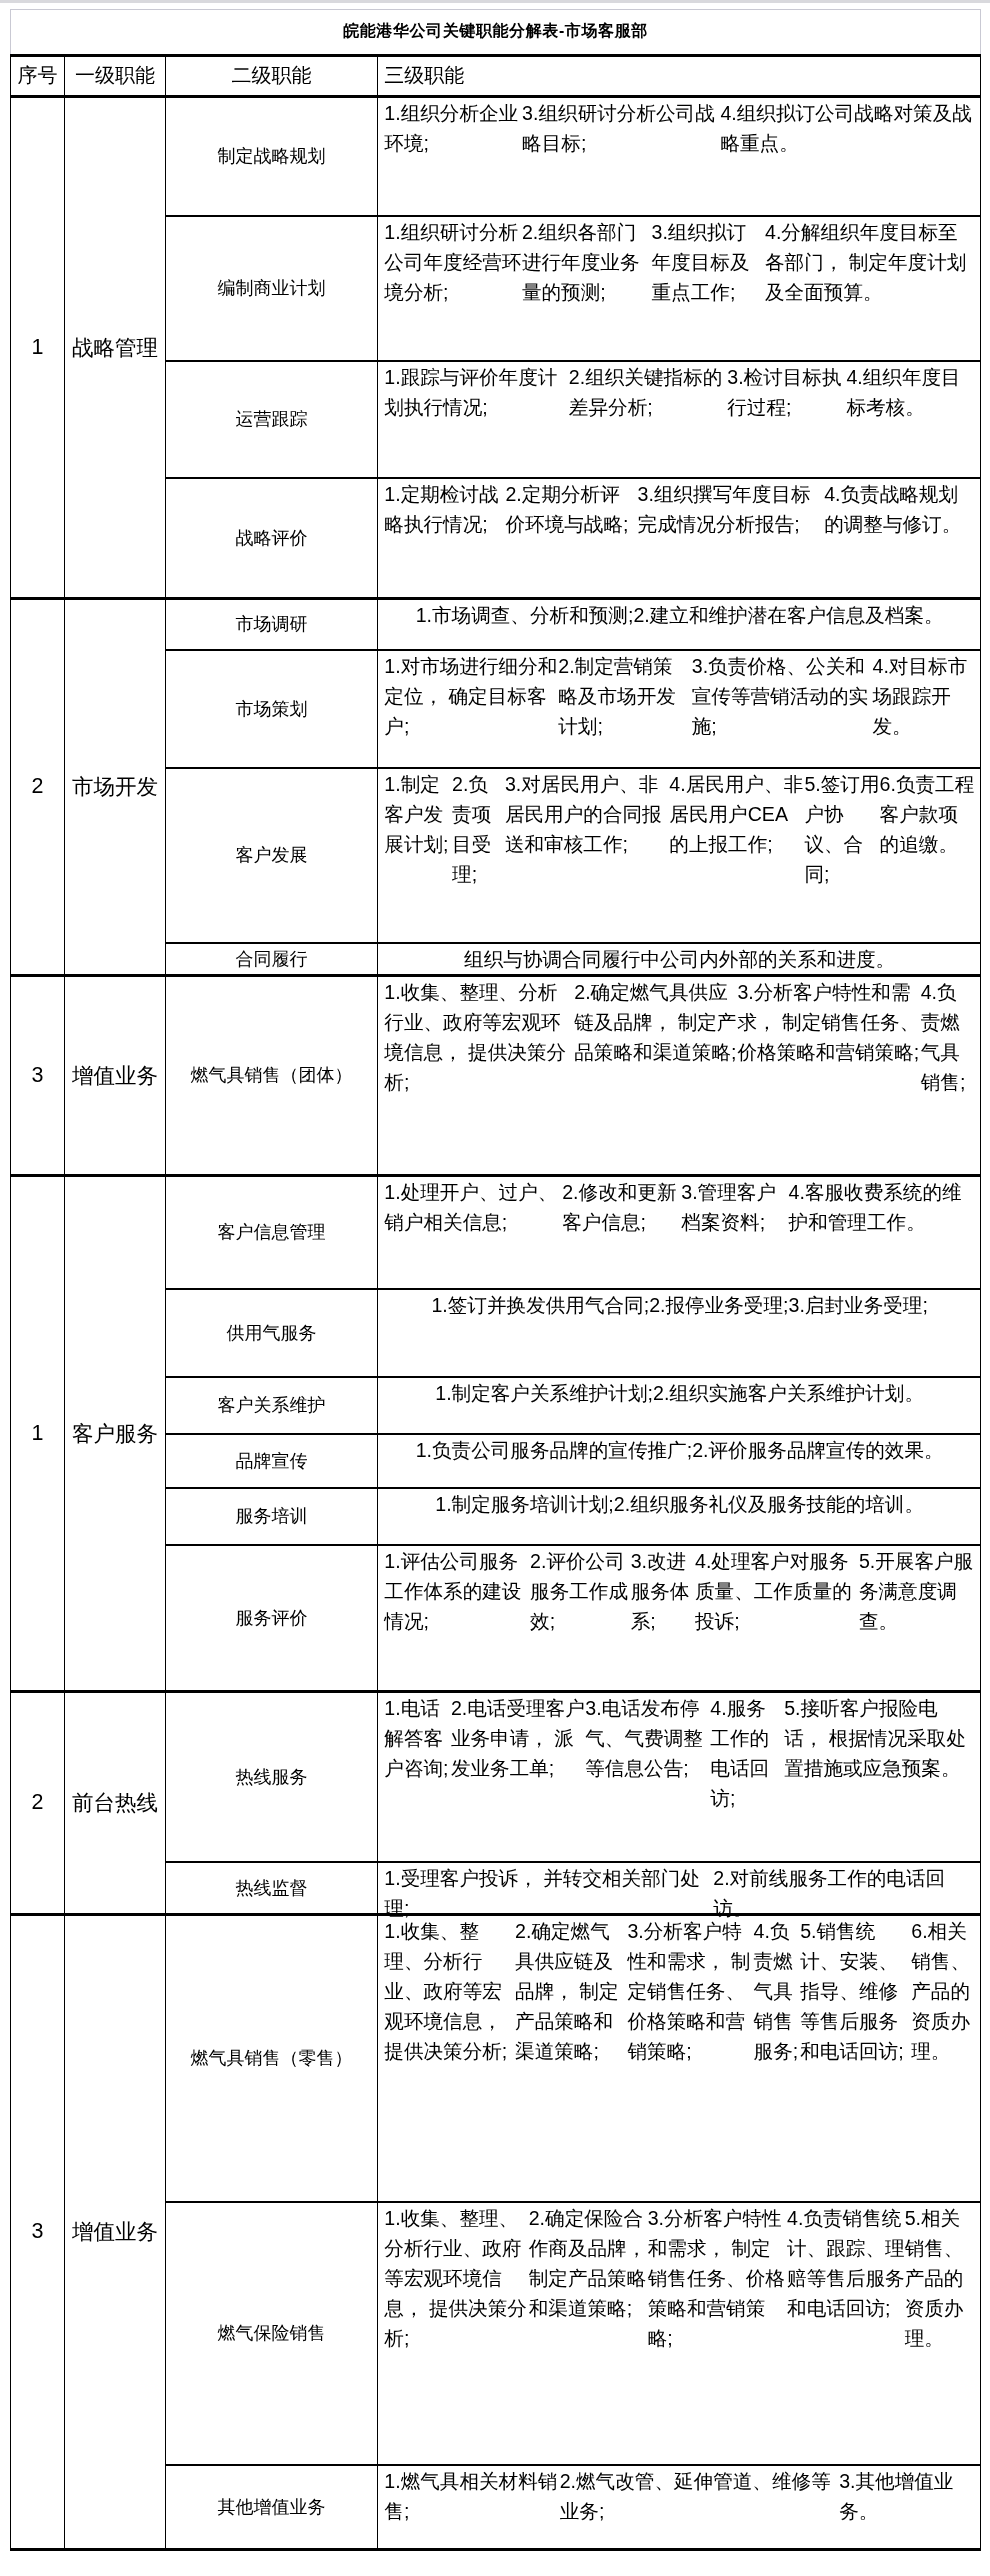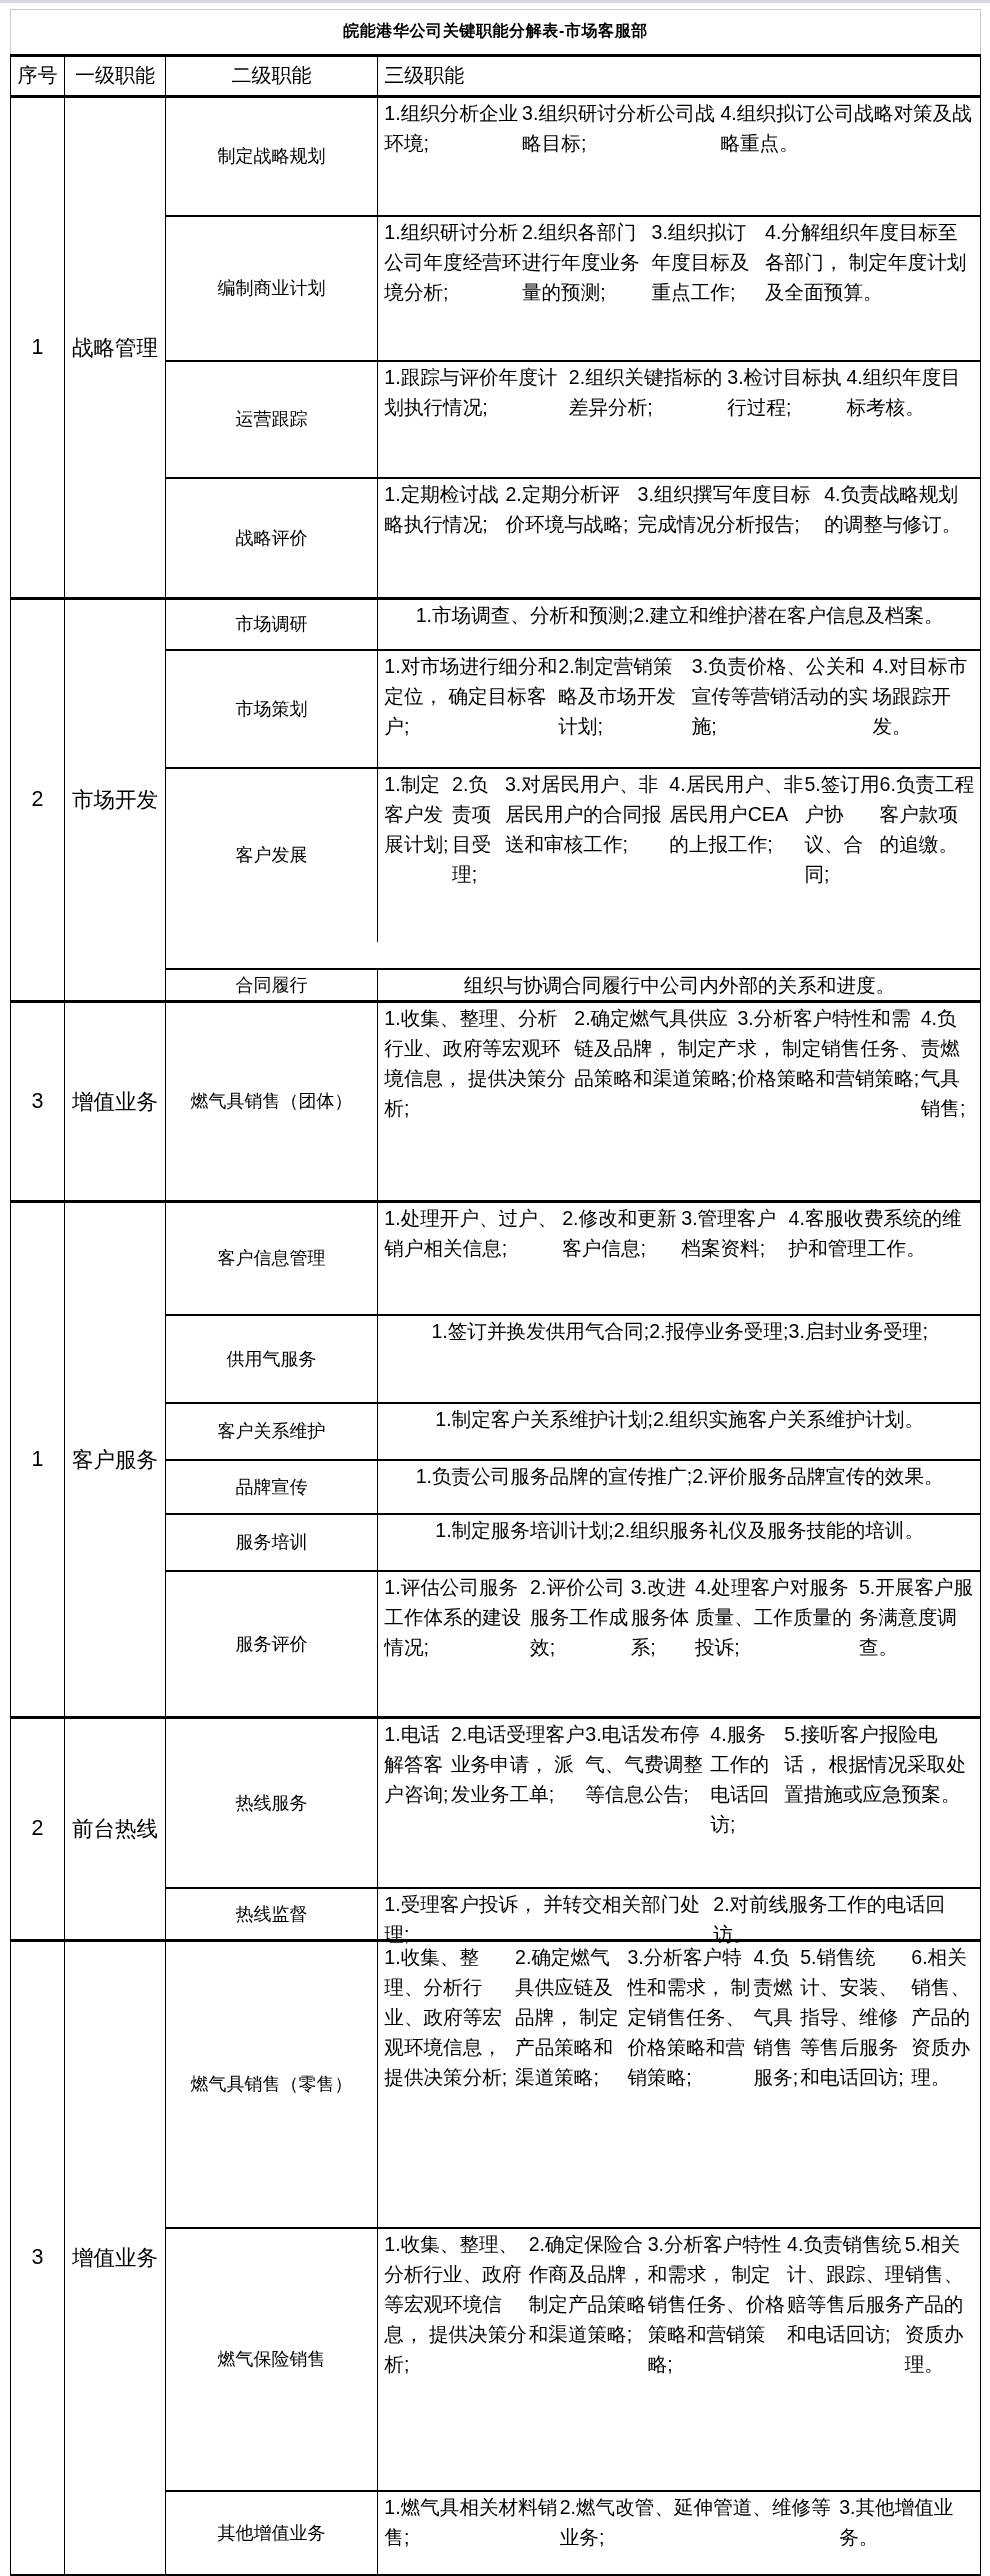--- a/index.html
+++ b/index.html
@@ -160,7 +160,7 @@
                 <div class="item">6.负责工程客户款项的追缴。</div>
               </div>
             </div>
-            <div class="subrow" style="height: 32px; margin-top: 26px;">
+            <div class="subrow" style="height: 32px;">
               <div class="l2cell c3">合同履行</div>
               <div class="l3cell c4">
                 <div class="item">组织与协调合同履行中公司内外部的关系和进度。</div>

